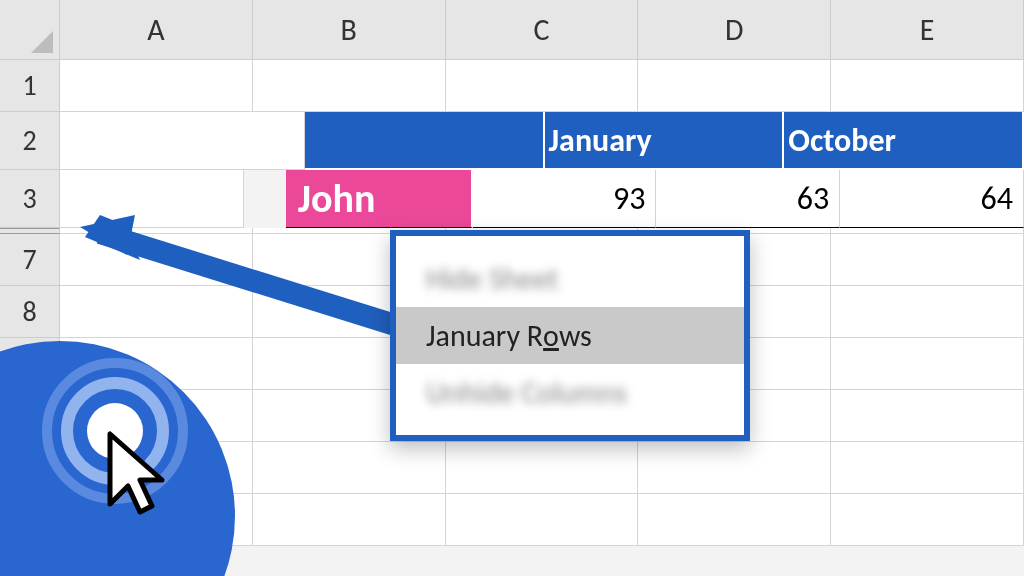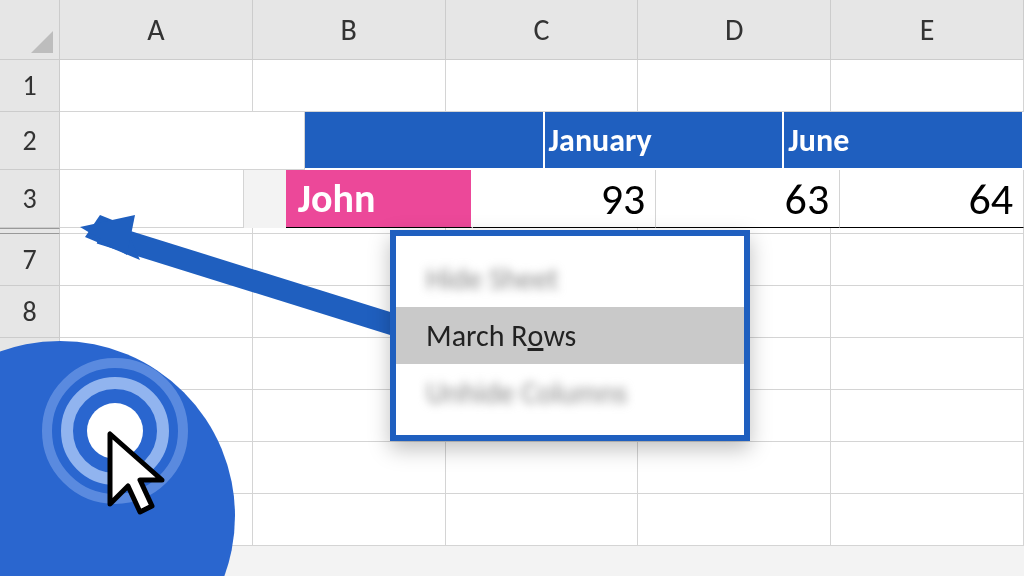--- a/index.html
+++ b/index.html
@@ -192,7 +192,7 @@
       <div class="cell"></div>
       <div class="cell hdr-cell"></div>
       <div class="cell hdr-cell">January</div>
-      <div class="cell hdr-cell">June</div>
+      <div class="cell hdr-cell">October</div>
     </div>
 
     <div class="row" style="height:58px">

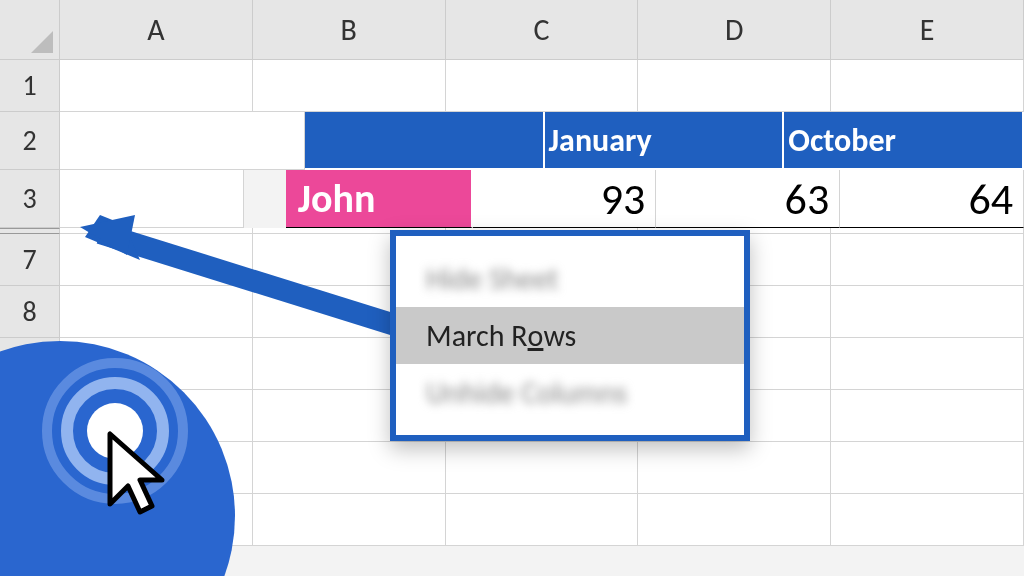--- a/index.html
+++ b/index.html
@@ -95,7 +95,7 @@
     }
     .data-cell {
       border-bottom: 1px solid #000;
-      font-size: 44px;
+      font-size: 32px;
       text-align: right;
     }
     .hidden-marker {

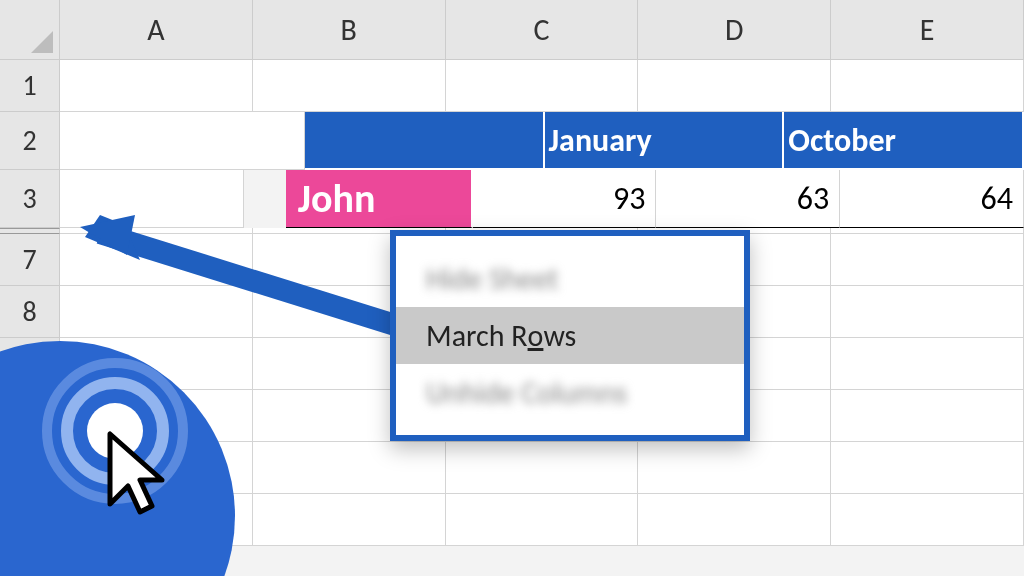--- a/index.html
+++ b/index.html
@@ -280,7 +280,7 @@
 <div class="menu">
   <div class="menu-item blur">Hide Sheet</div>
   <div class="menu-item hl">
-    <span>March R</span>
+    <span>January R</span>
       <span class="underline-char">o</span>
       <span>ws</span>
   </div>

